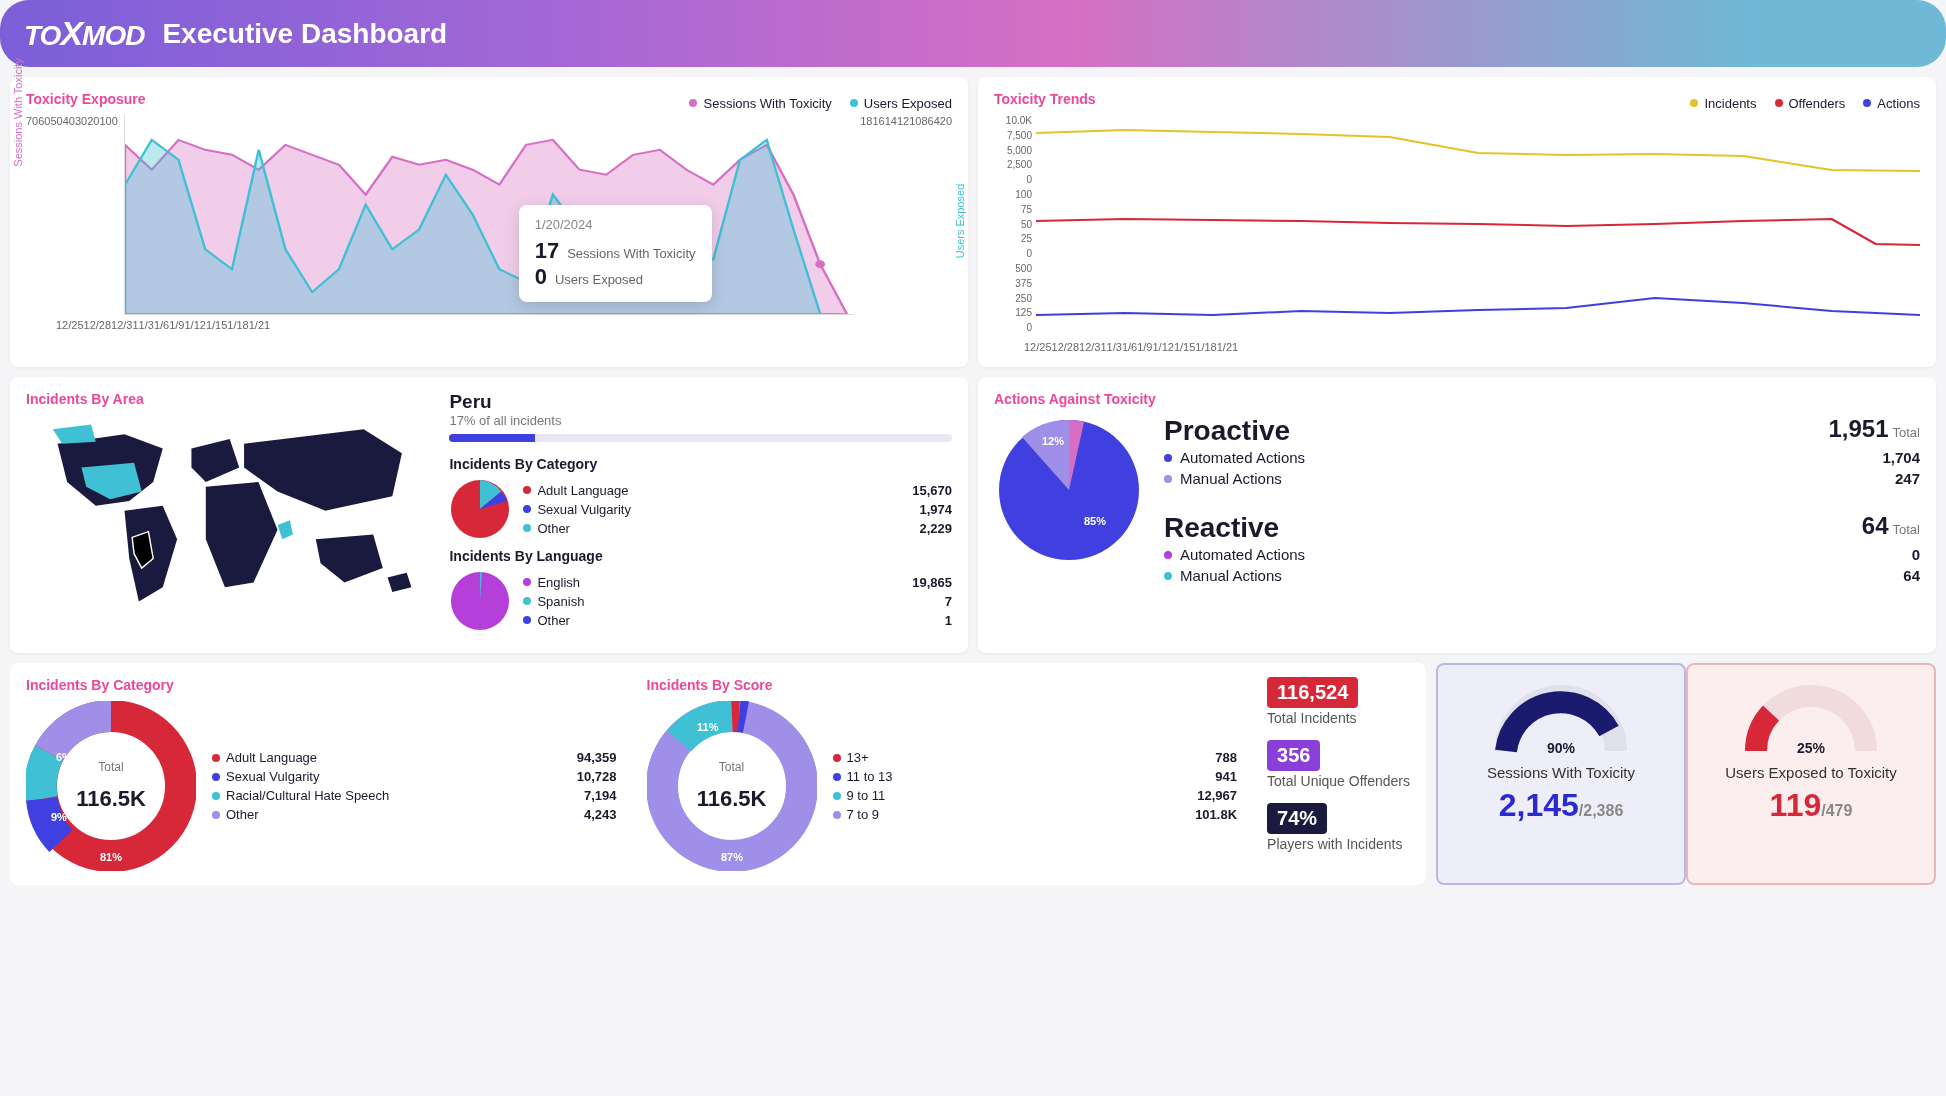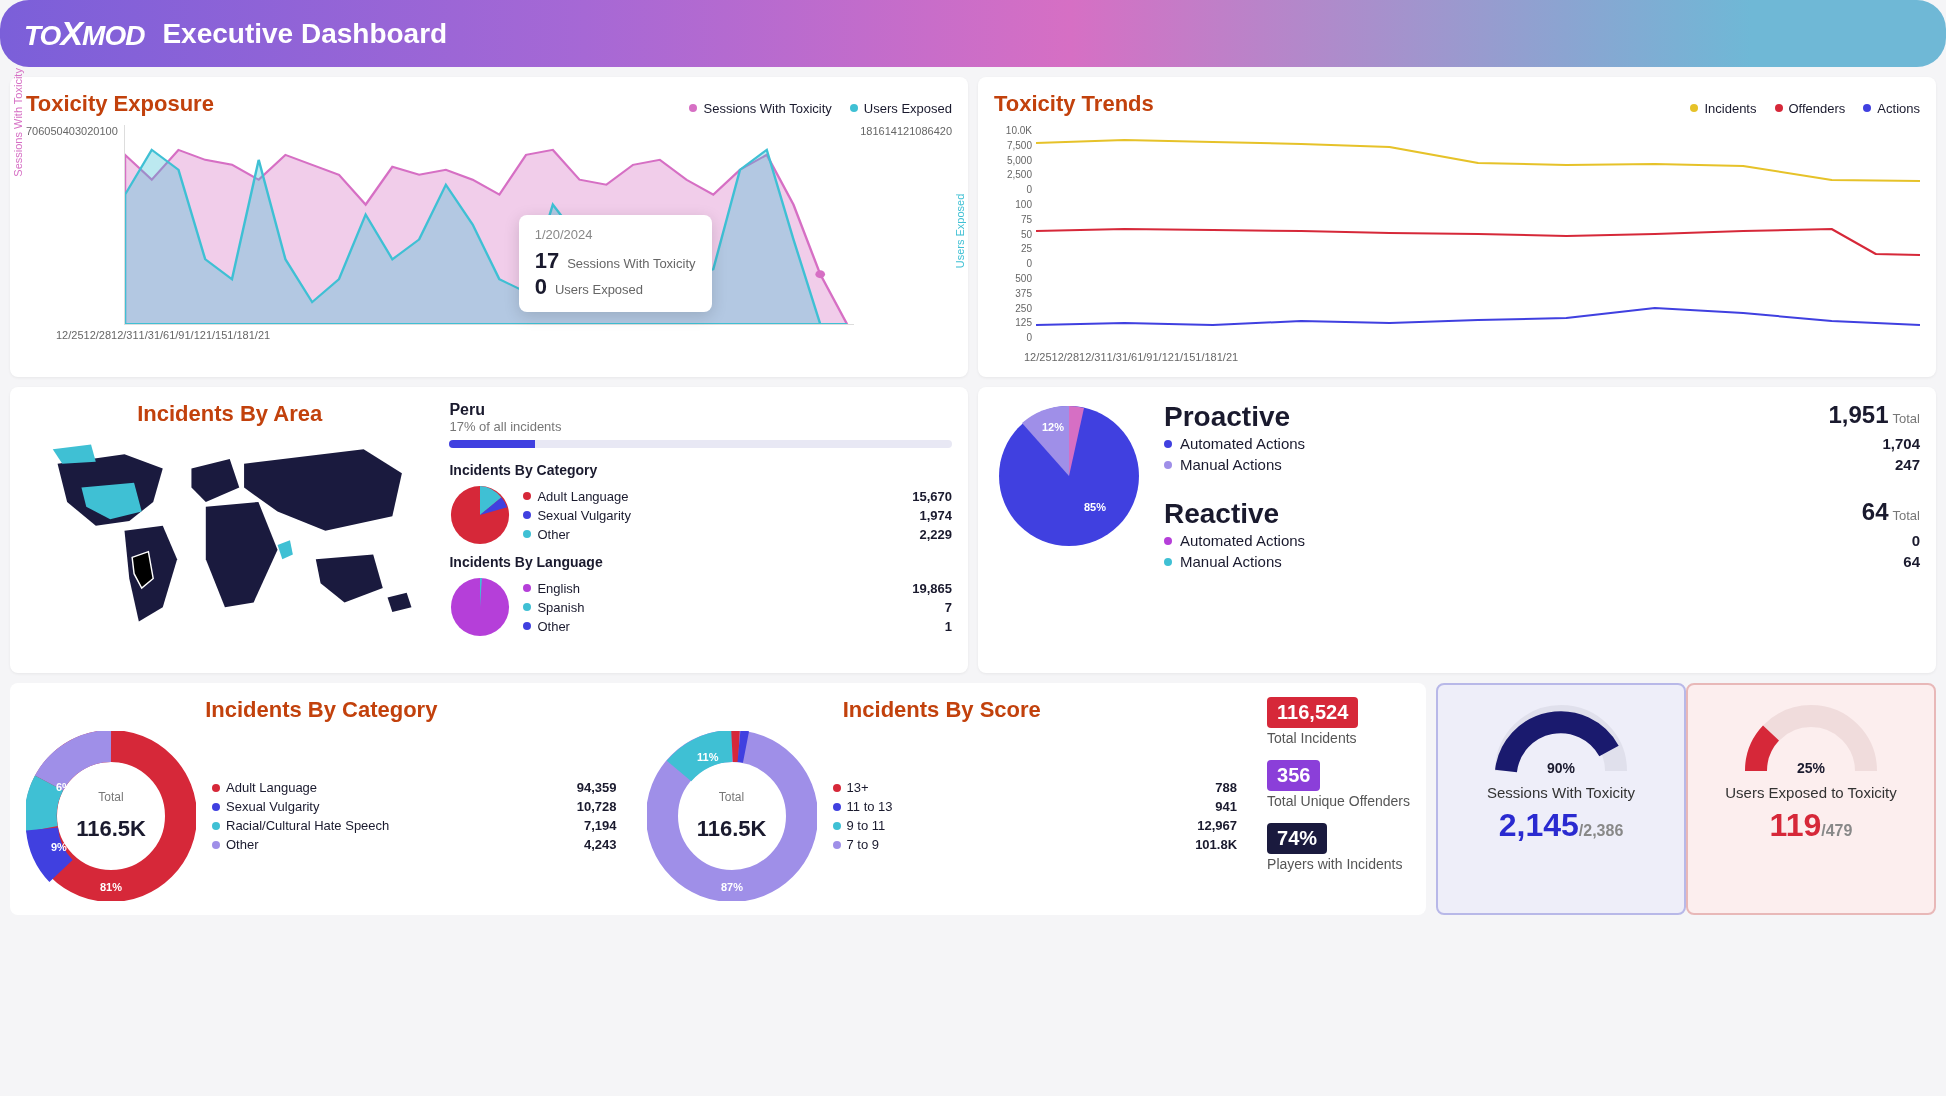--- a/index.html
+++ b/index.html
@@ -10,7 +10,7 @@
 .header-title { font-size: 28px; font-weight: 600; color: #fff; }
 .grid { display: grid; grid-template-columns: 1fr 1fr; gap: 10px; padding: 10px; }
 .panel { background: #fff; border-radius: 8px; padding: 14px 16px; box-shadow: 0 1px 3px rgba(0,0,0,0.06); }
-.panel-title { font-size: 22px; font-weight: 700; color: #c2410c; margin-bottom: 8px; text-align: center; }
+.panel-title { font-size: 14px; font-weight: 700; color: #ec4899; margin-bottom: 8px; }
 .legend-row { display: flex; gap: 18px; justify-content: flex-end; font-size: 13px; flex-wrap: wrap; }
 .legend-item { display: flex; align-items: center; gap: 6px; }
 .dot { width: 8px; height: 8px; border-radius: 50%; display: inline-block; }

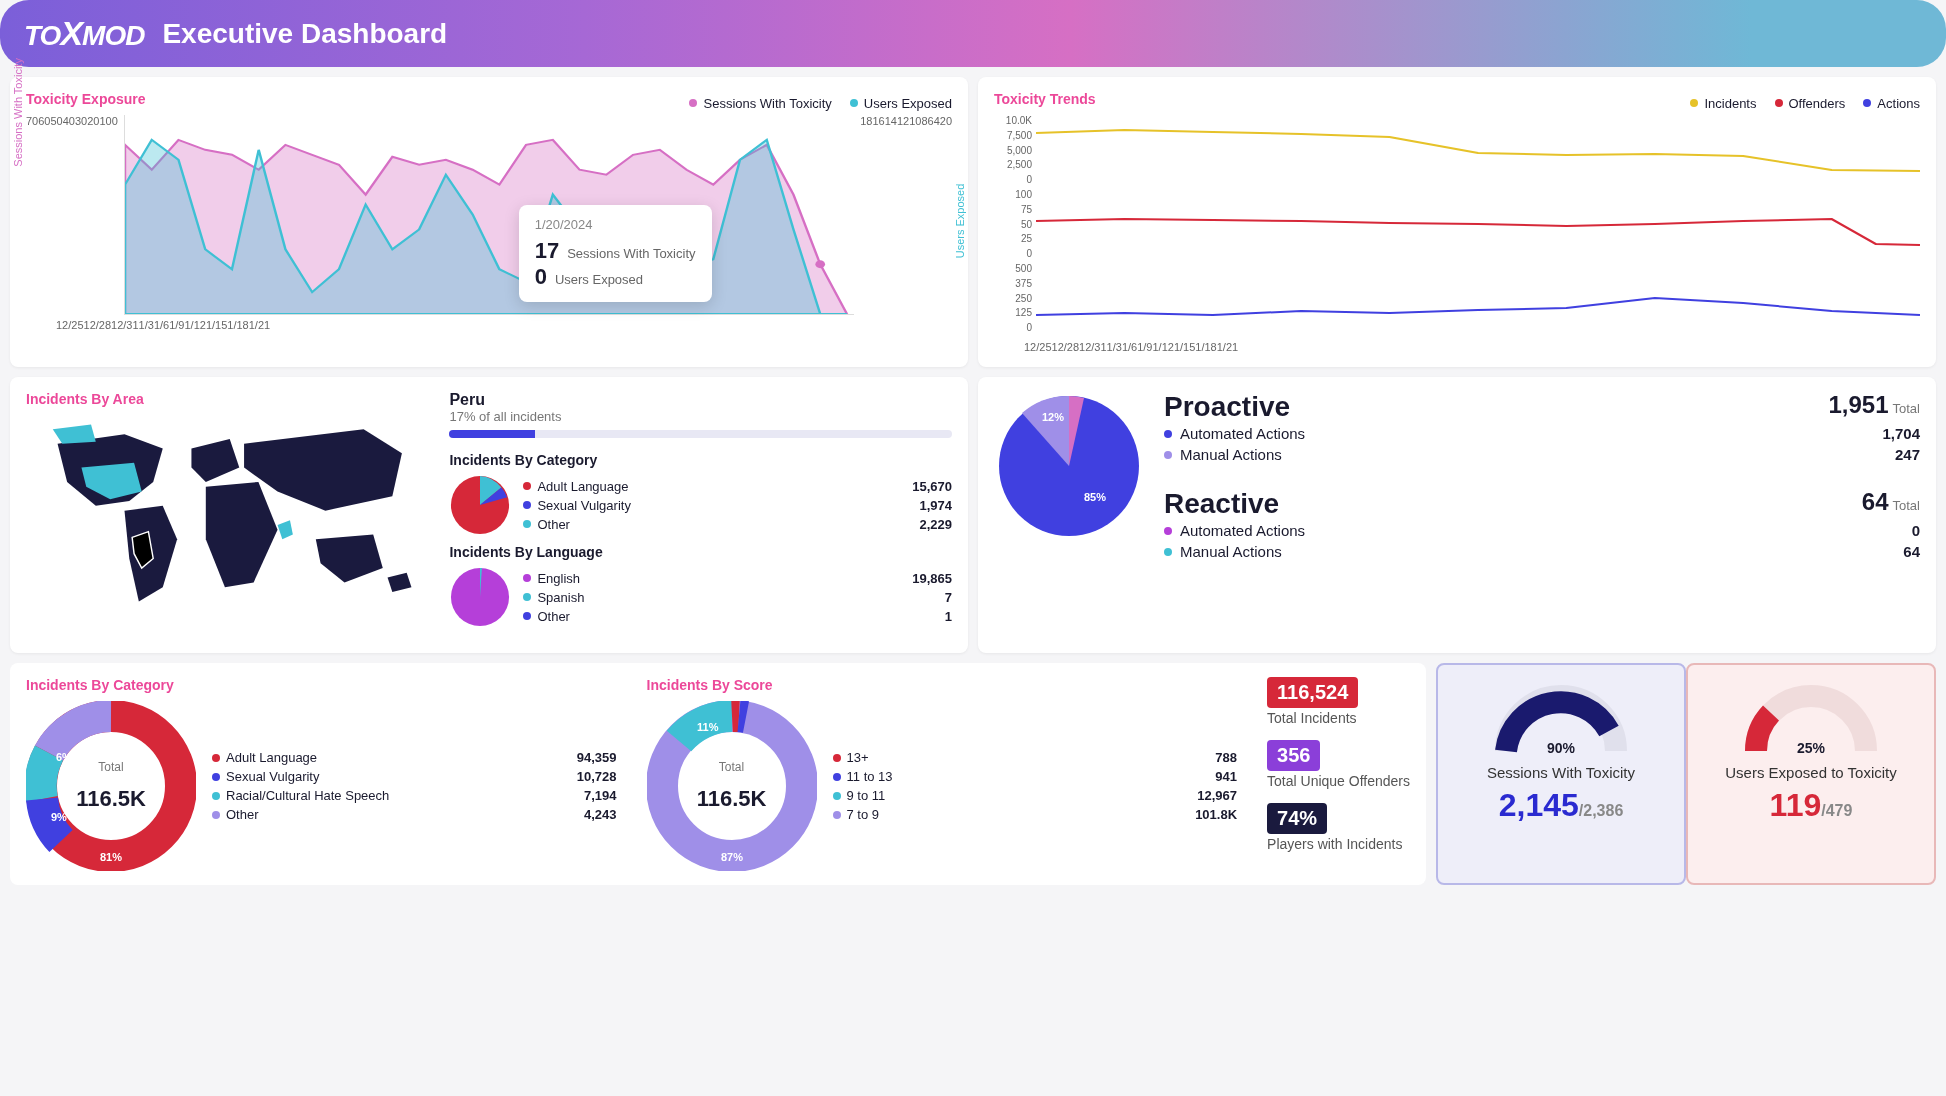--- a/index.html
+++ b/index.html
@@ -33,7 +33,7 @@
 .map-left { flex: 0 0 44%; }
 .map-svg { width: 100%; height: 220px; }
 .map-right { flex: 1; }
-.country-name { font-size: 16px; font-weight: 600; }
+.country-name { font-size: 19px; font-weight: 600; }
 .country-pct { font-size: 13px; color: #777; margin-bottom: 6px; }
 .progress { width: 100%; height: 8px; background: #e8e8f4; border-radius: 4px; overflow: hidden; margin-bottom: 14px; }
 .progress-fill { height: 100%; background: #4040e0; }

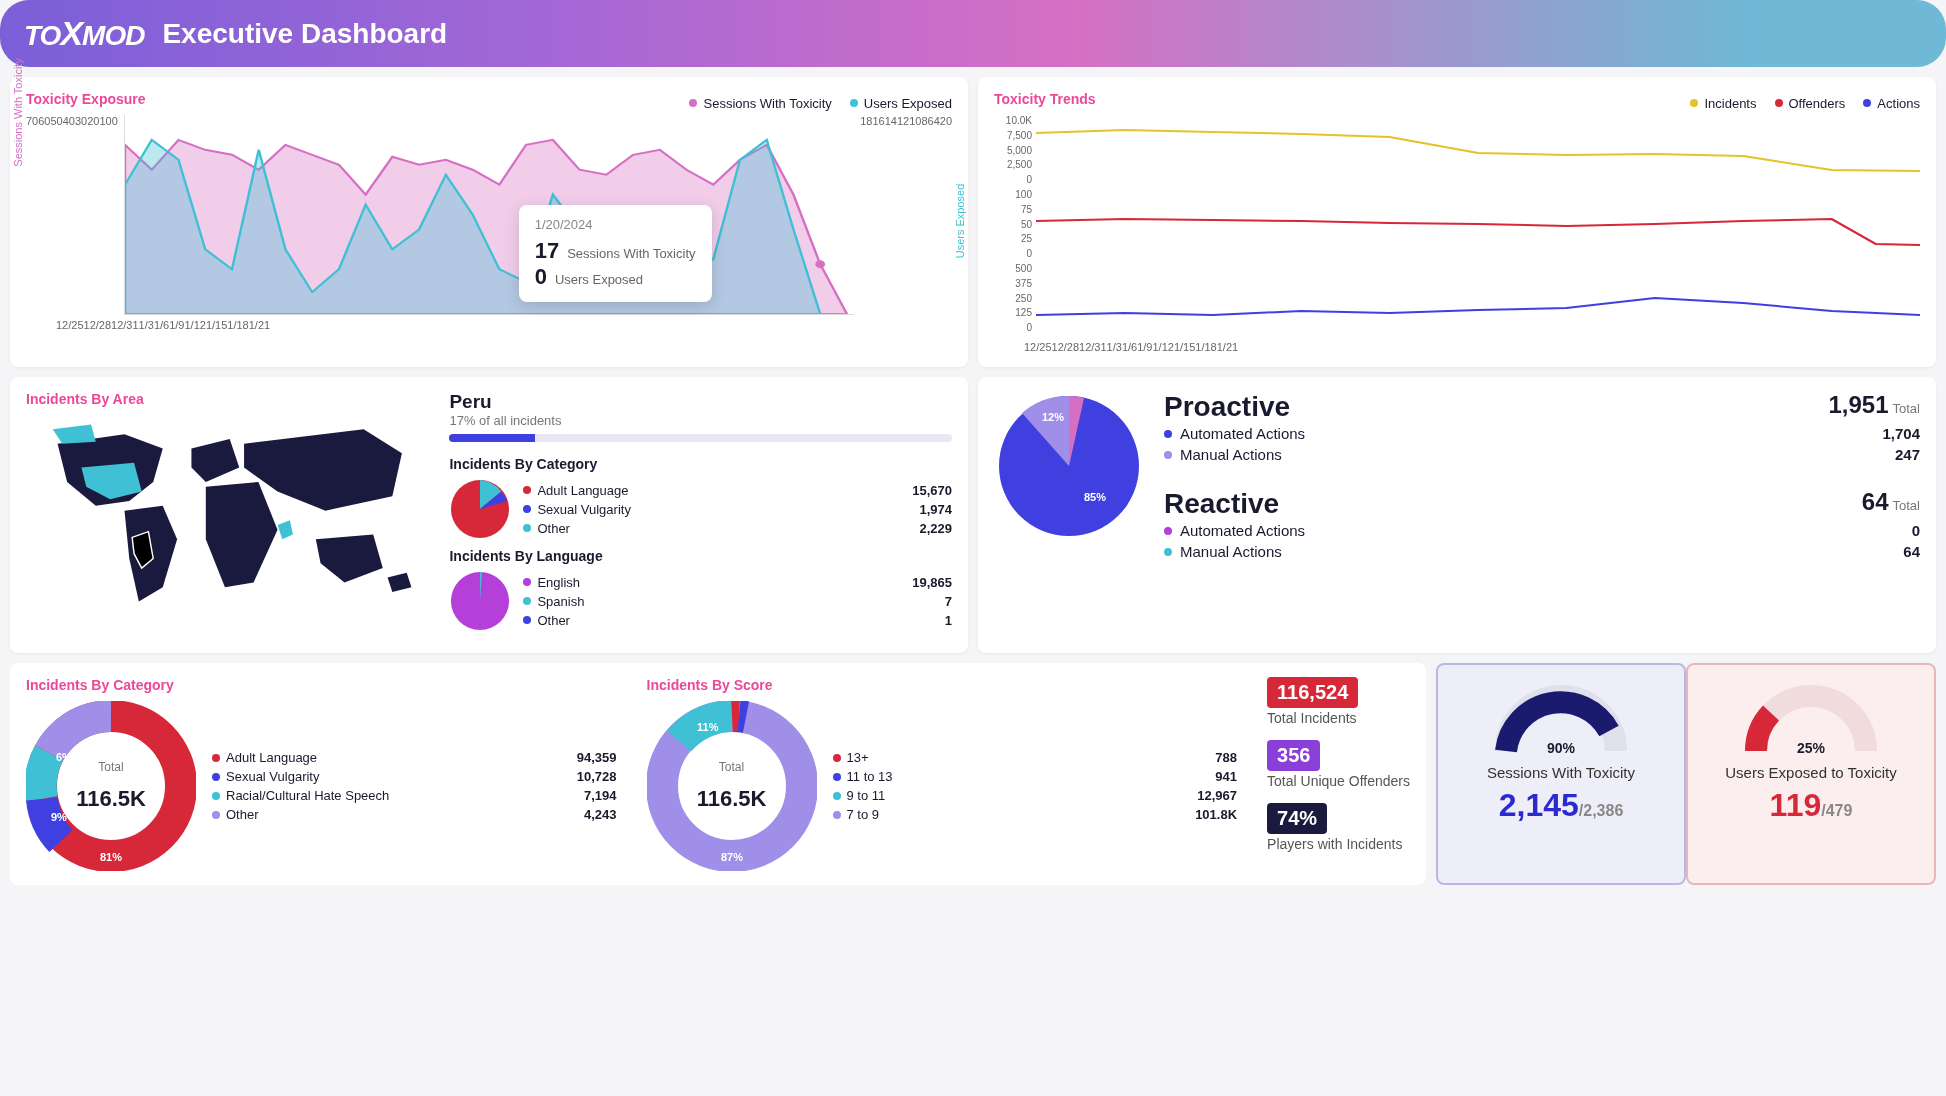--- a/index.html
+++ b/index.html
@@ -306,6 +306,7 @@
   </div>
 
   <div class="panel">
+    <div class="panel-title">Actions Against Toxicity</div>
     <div class="actions-panel">
       <div class="actions-pie">
         <svg width="150" height="150" viewBox="0 0 150 150">

